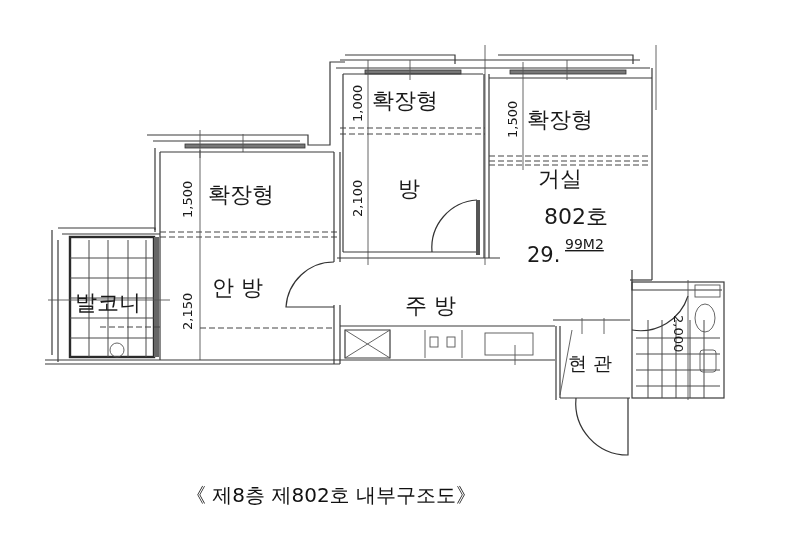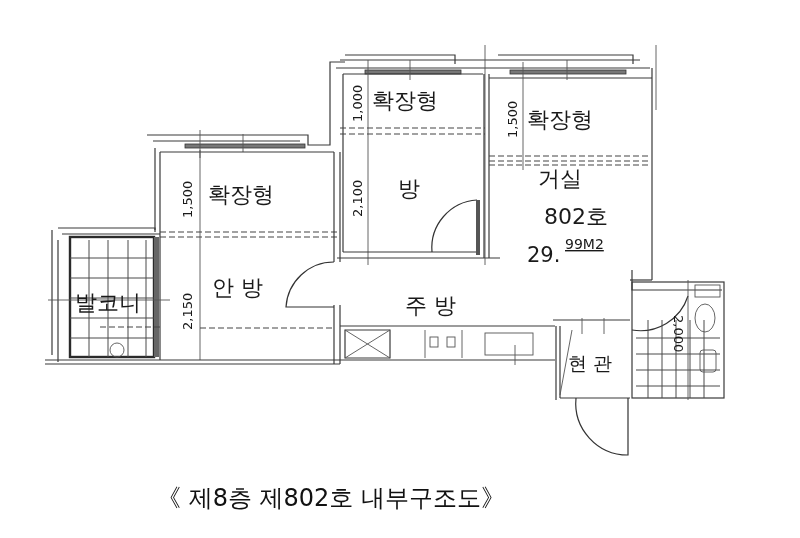--- a/index.html
+++ b/index.html
@@ -15,7 +15,7 @@
   .lbl { font-family:"DejaVu Sans","Liberation Sans",sans-serif; fill:#1a1a1a; }
   .room { font-size:22px; }
   .dim { font-size:13px; }
-  .caption { position:absolute; left:0; width:662px; top:482px; text-align:center; font-family:"DejaVu Sans","Liberation Sans",sans-serif; font-size:24px; color:#111; letter-spacing:0px; }
+  .caption { position:absolute; left:0; width:662px; top:482px; text-align:center; font-family:"DejaVu Sans","Liberation Sans",sans-serif; font-size:20px; color:#111; letter-spacing:0px; }
 </style>
 </head>
 <body>

